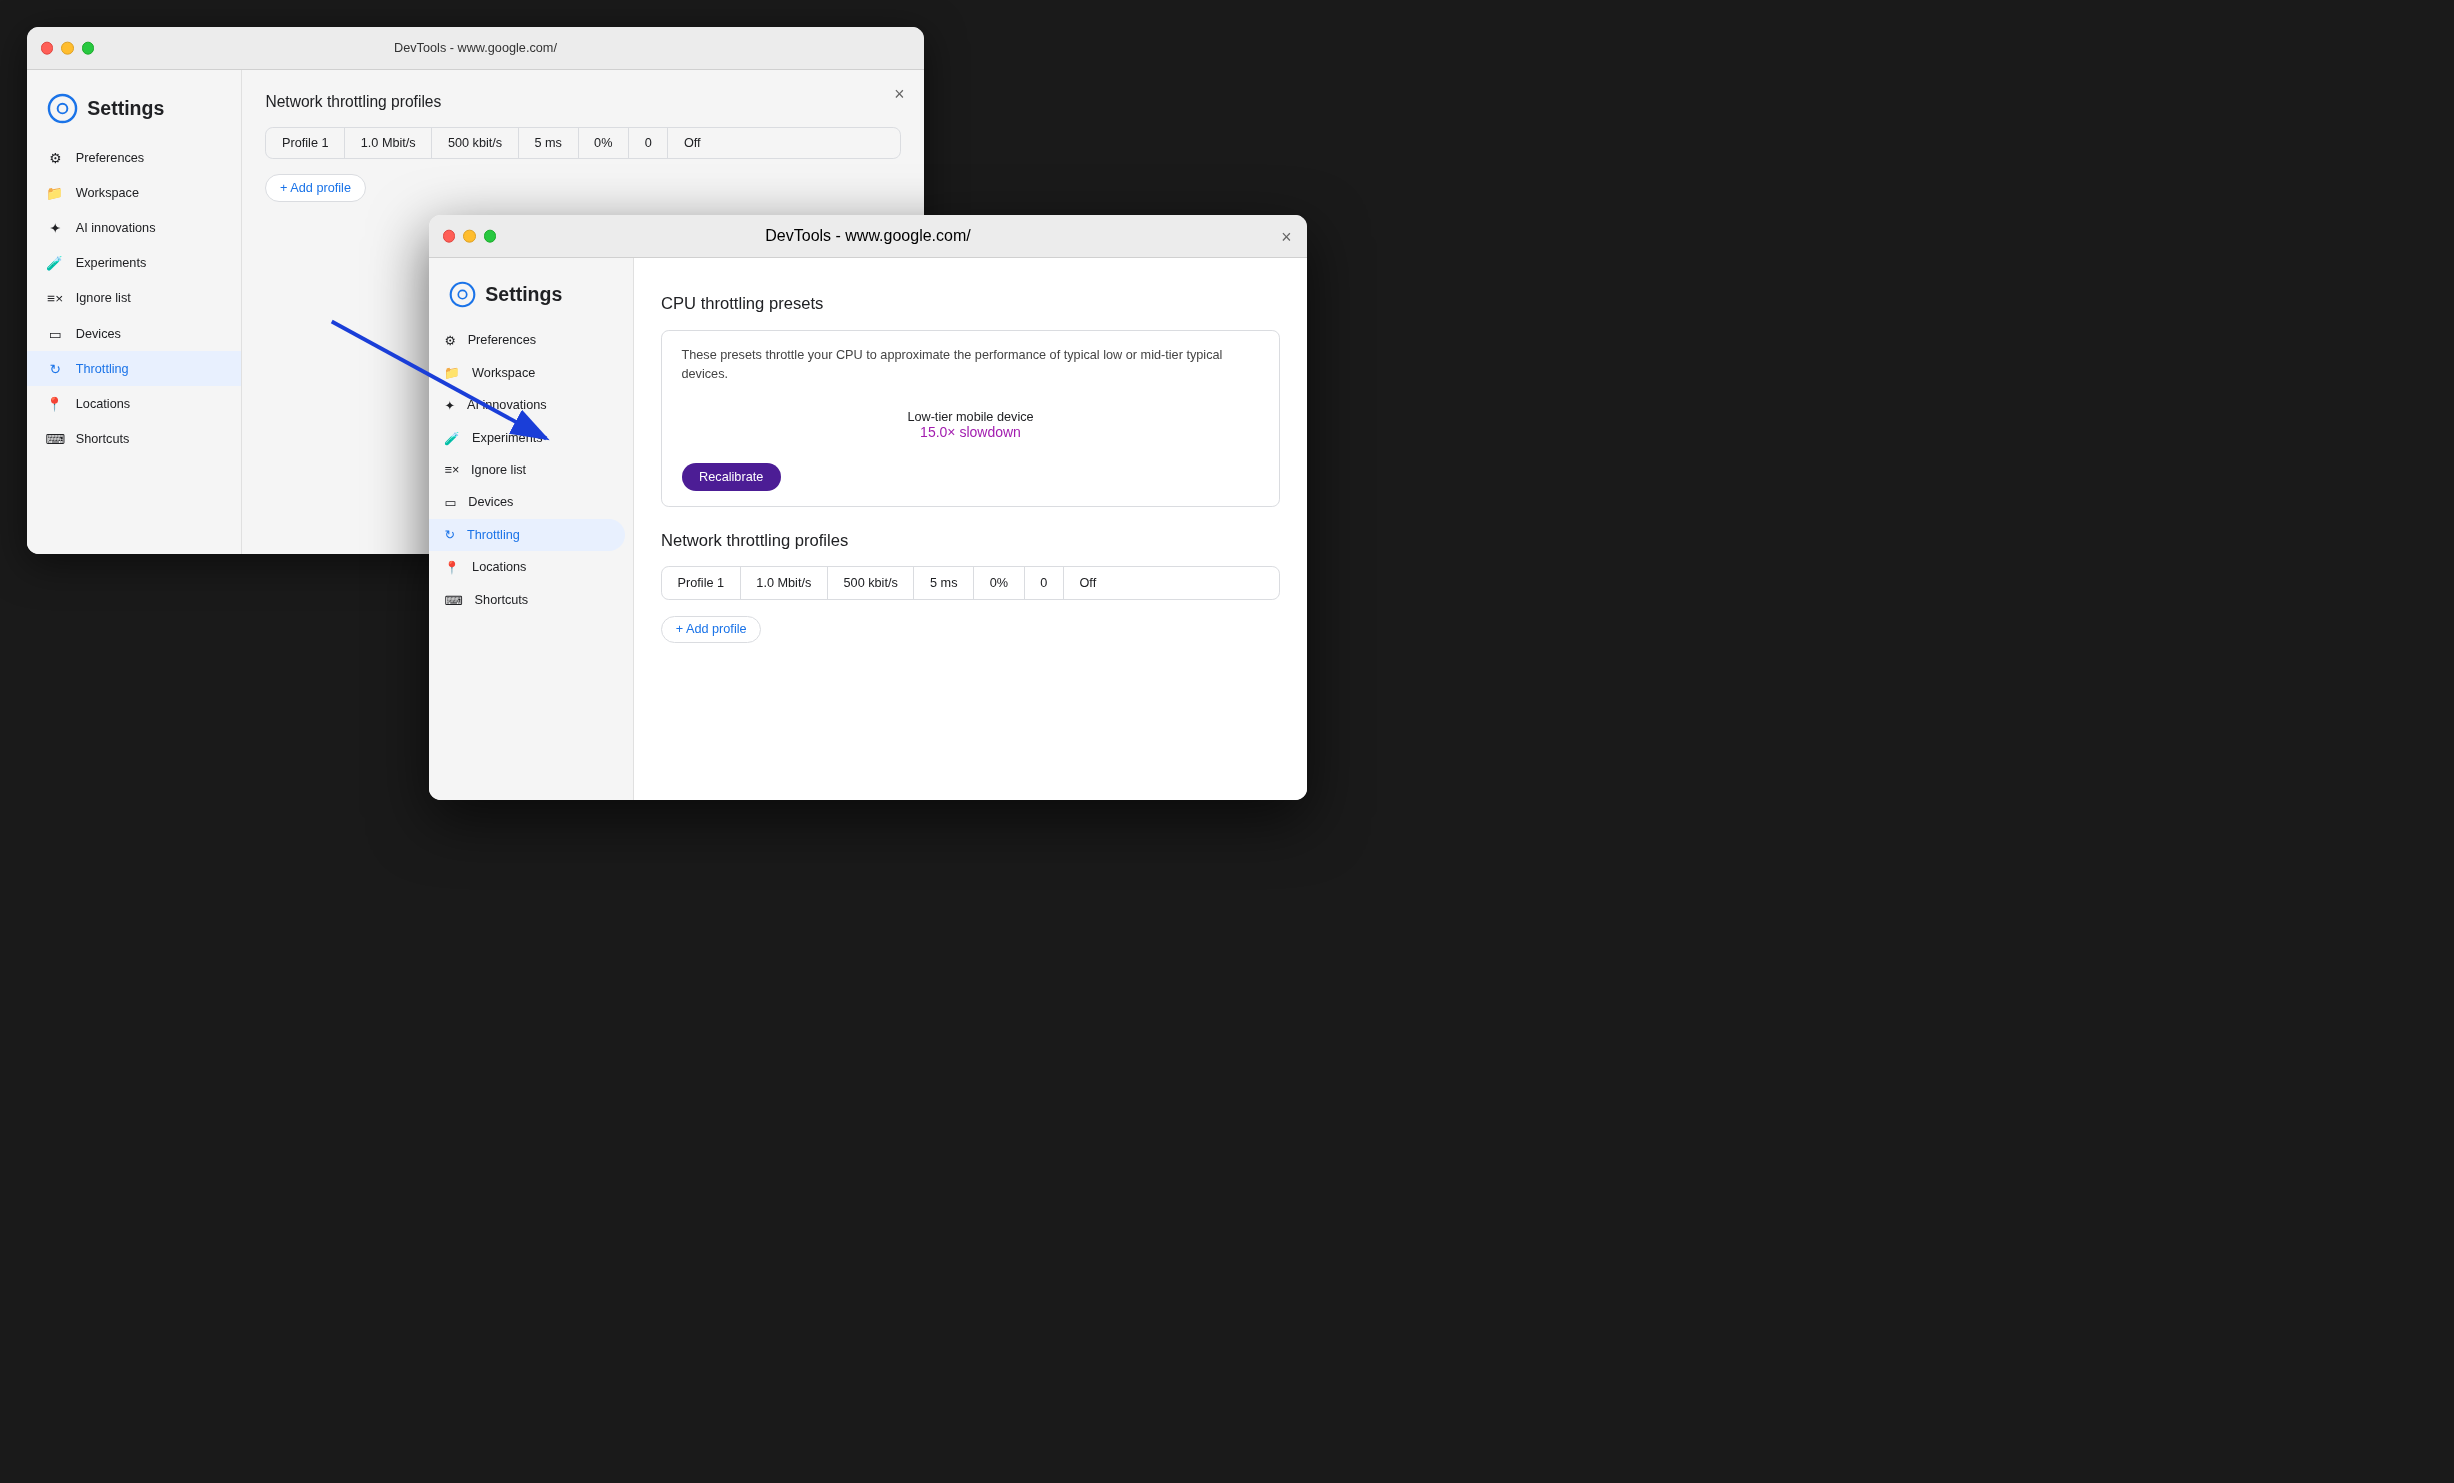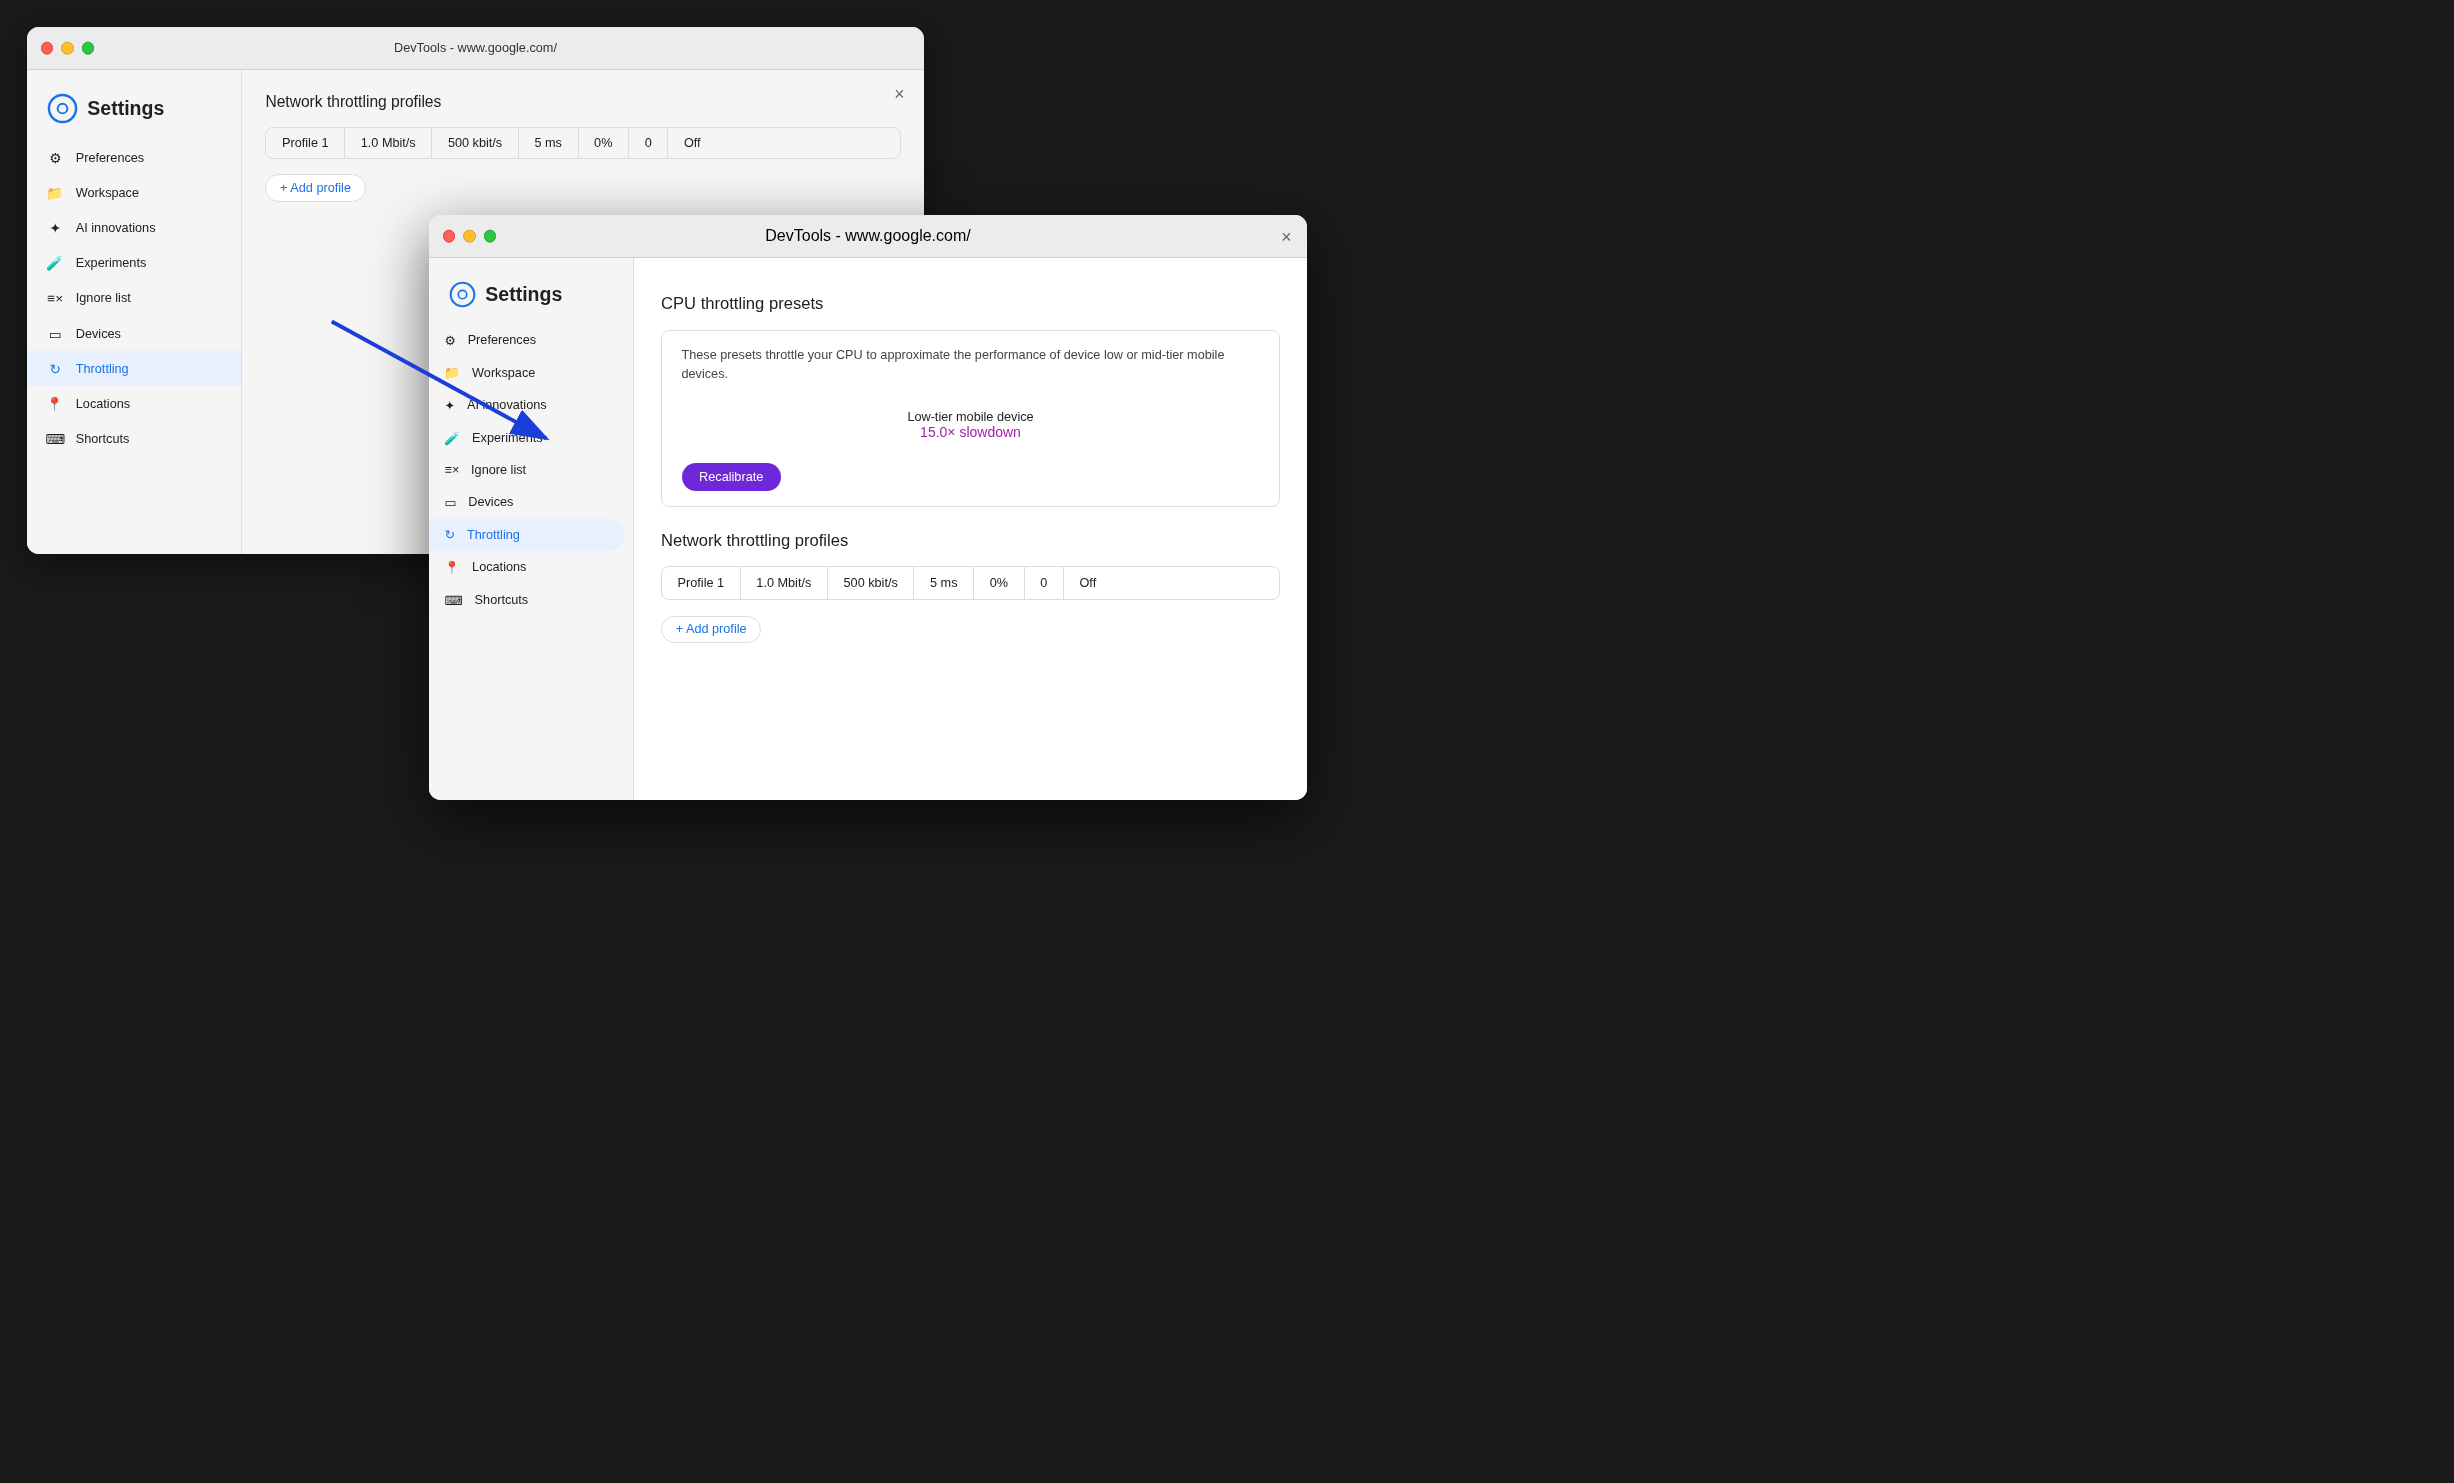--- a/index.html
+++ b/index.html
@@ -469,7 +469,7 @@
       
       <div class="section-title-front">CPU throttling presets</div>
       <div class="cpu-box">
-        <div class="cpu-desc">These presets throttle your CPU to approximate the performance of device low or mid-tier mobile devices.</div>
+        <div class="cpu-desc">These presets throttle your CPU to approximate the performance of typical low or mid-tier typical devices.</div>
         <div class="cpu-preset-row">
           <span>Low-tier mobile device</span>
           <span class="slowdown-val">15.0× slowdown</span>

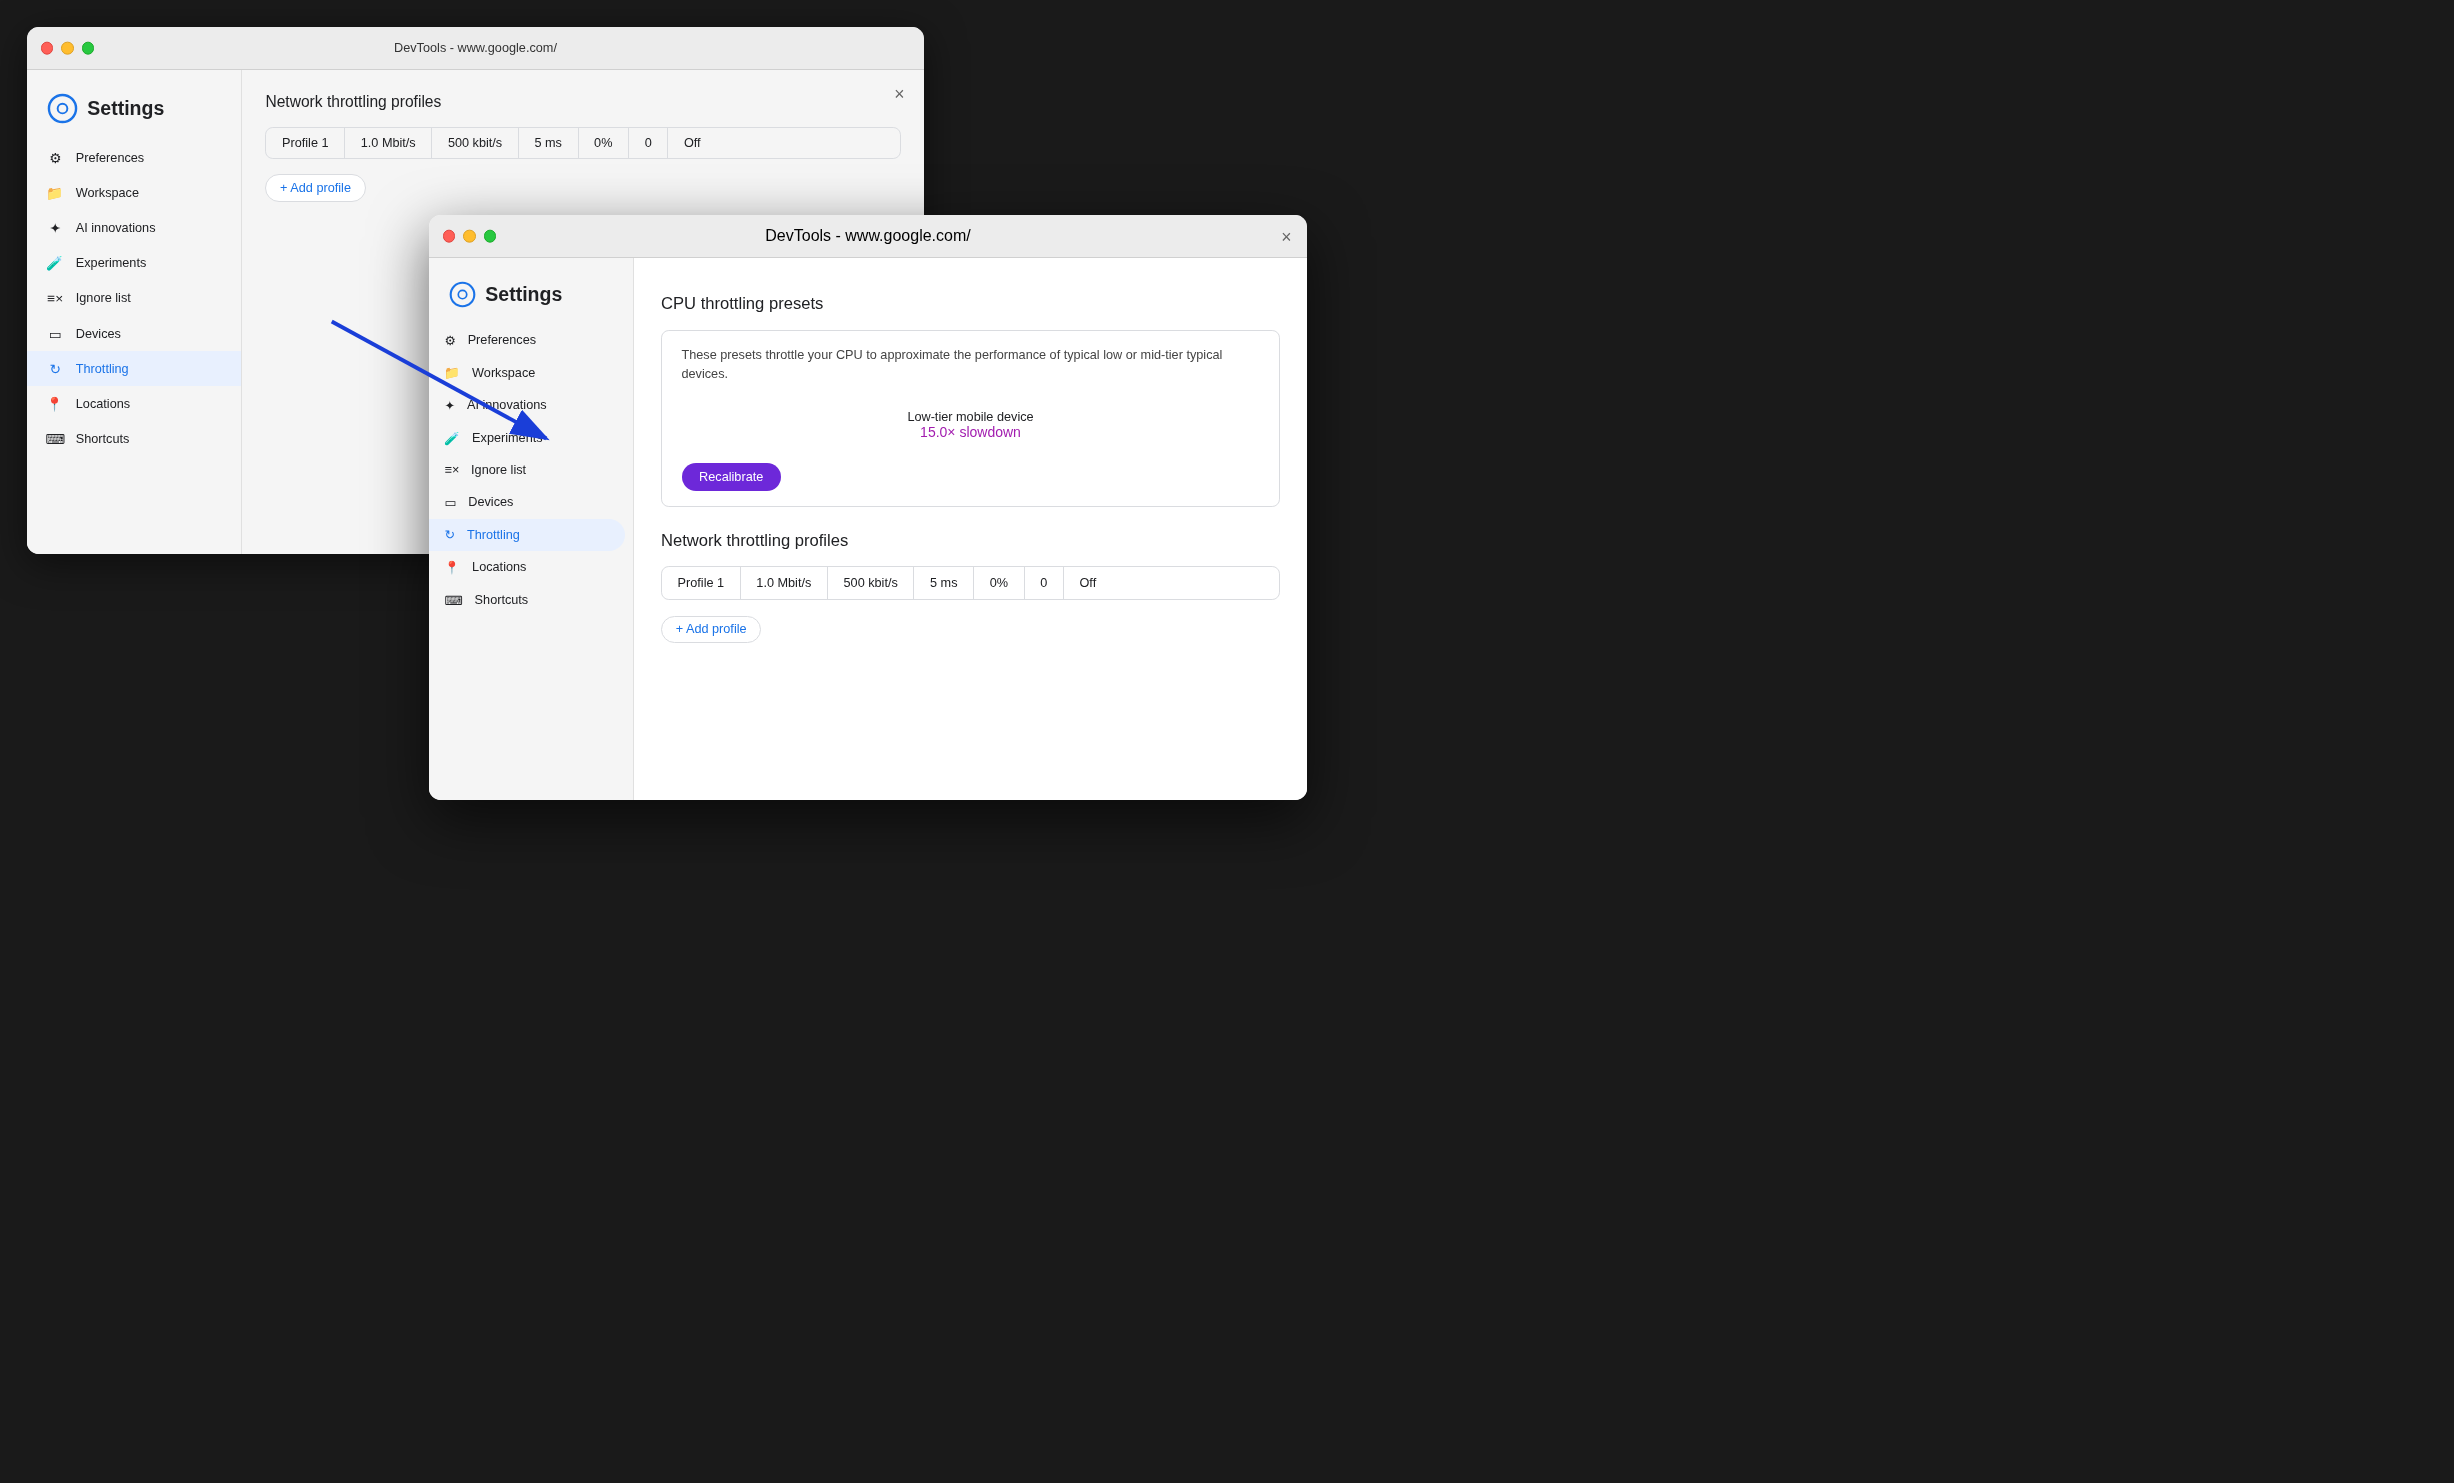--- a/index.html
+++ b/index.html
@@ -277,7 +277,7 @@
     .recalibrate-btn {
       margin-top: 13.7px;
       padding: 6.8px 17.6px;
-      background: #6d28d9;
+      background: #4c1d95;
       color: white;
       border: none;
       border-radius: 19.5px;

